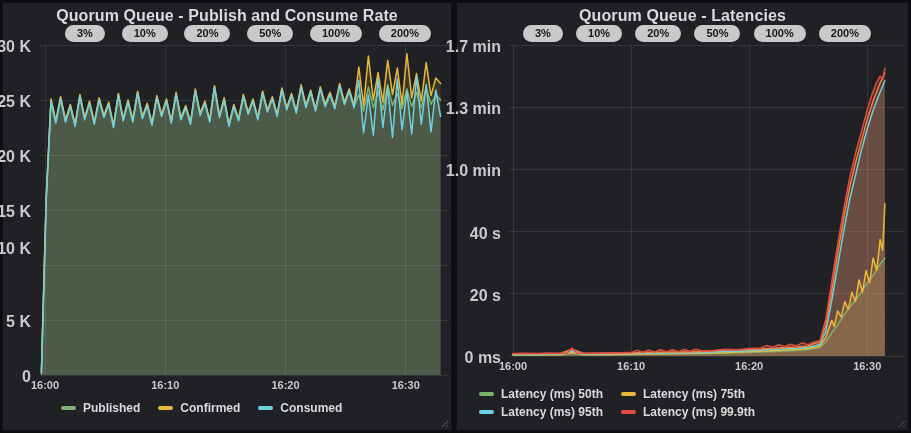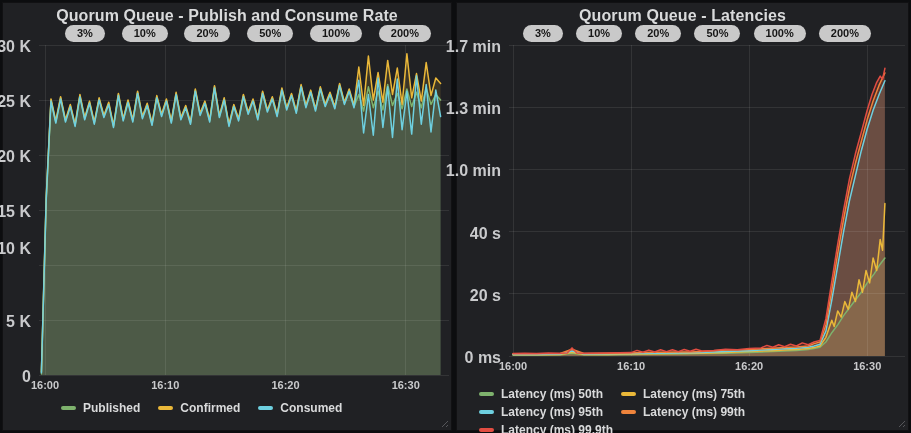--- a/index.html
+++ b/index.html
@@ -168,10 +168,6 @@
         <span class="legend-label">Latency (ms) 95th</span>
       </div>
       <div class="legend-item">
-        <span class="swatch" style="background: rgb(239, 132, 60);"></span>
-        <span class="legend-label">Latency (ms) 99th</span>
-      </div>
-      <div class="legend-item">
         <span class="swatch" style="background: rgb(226, 77, 66);"></span>
         <span class="legend-label">Latency (ms) 99.9th</span>
       </div>

